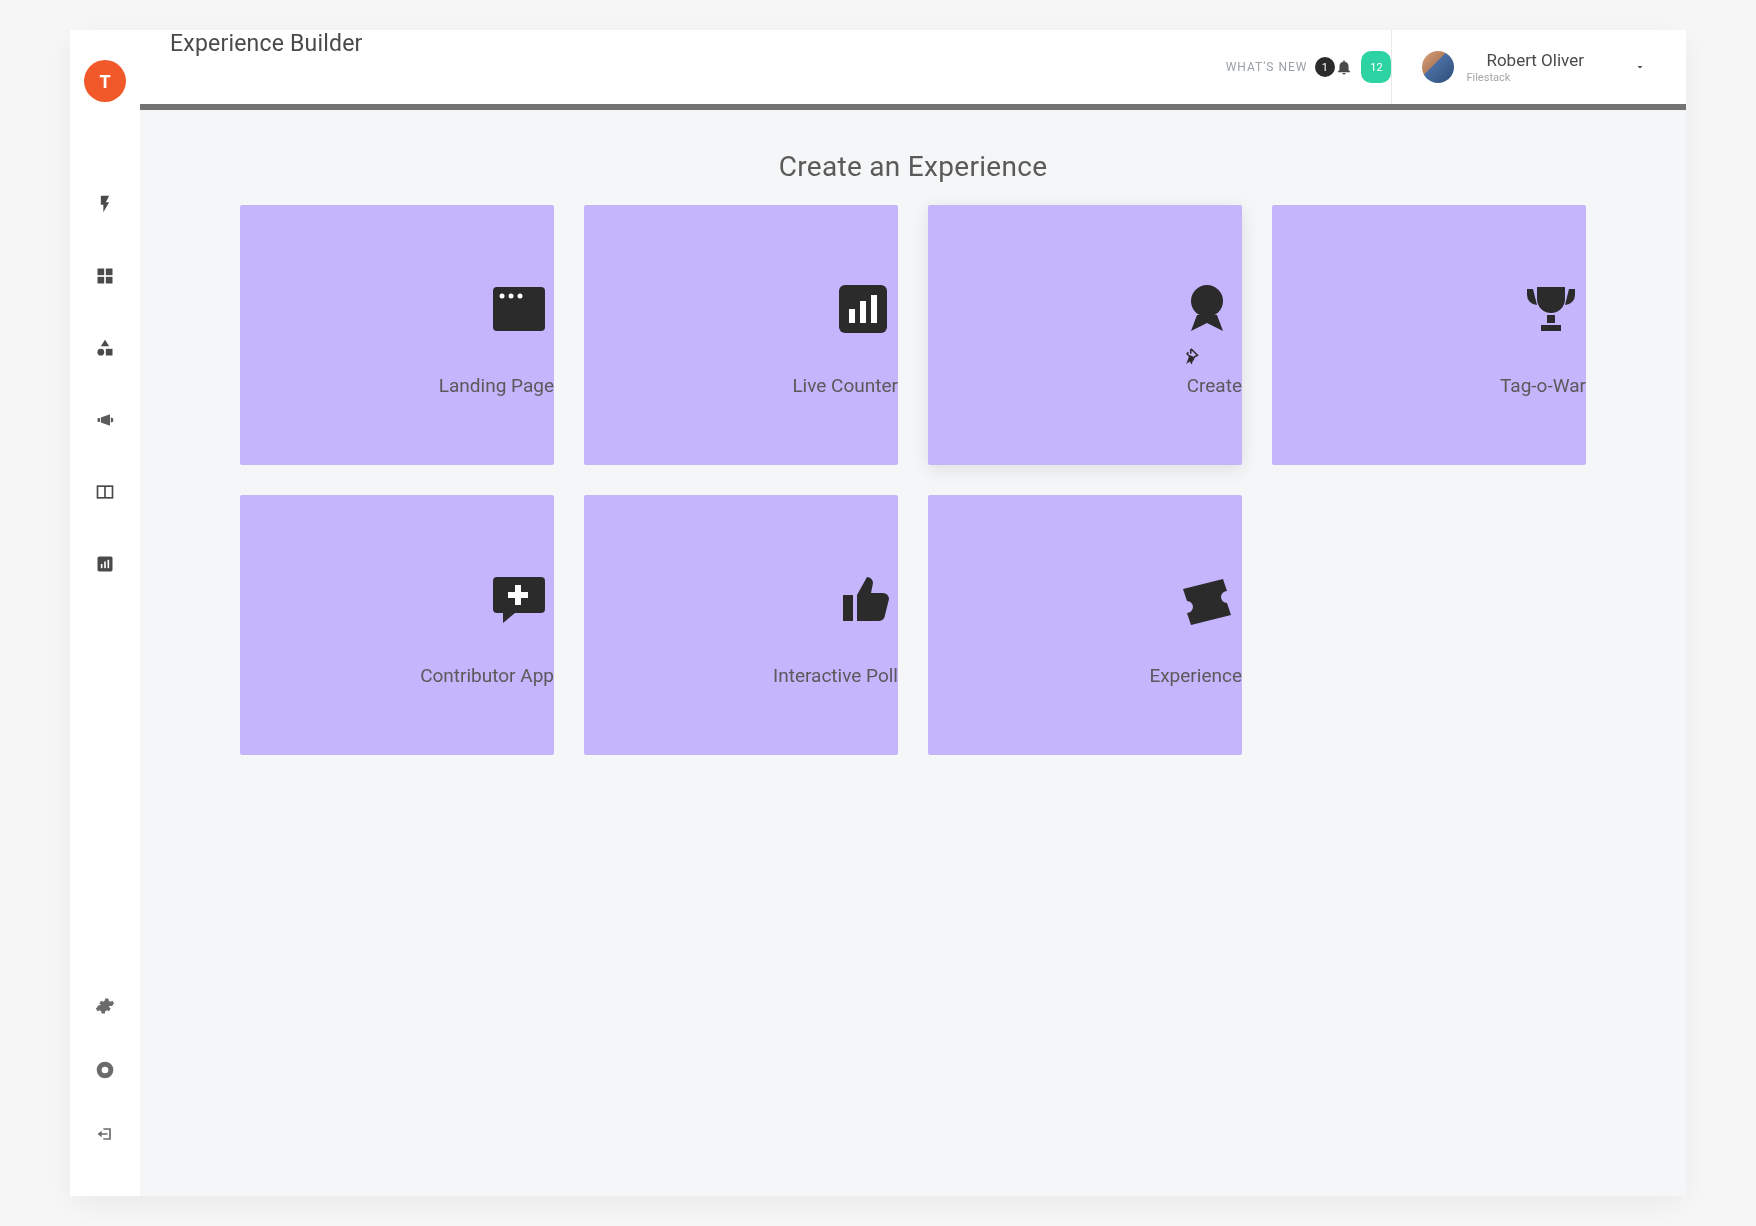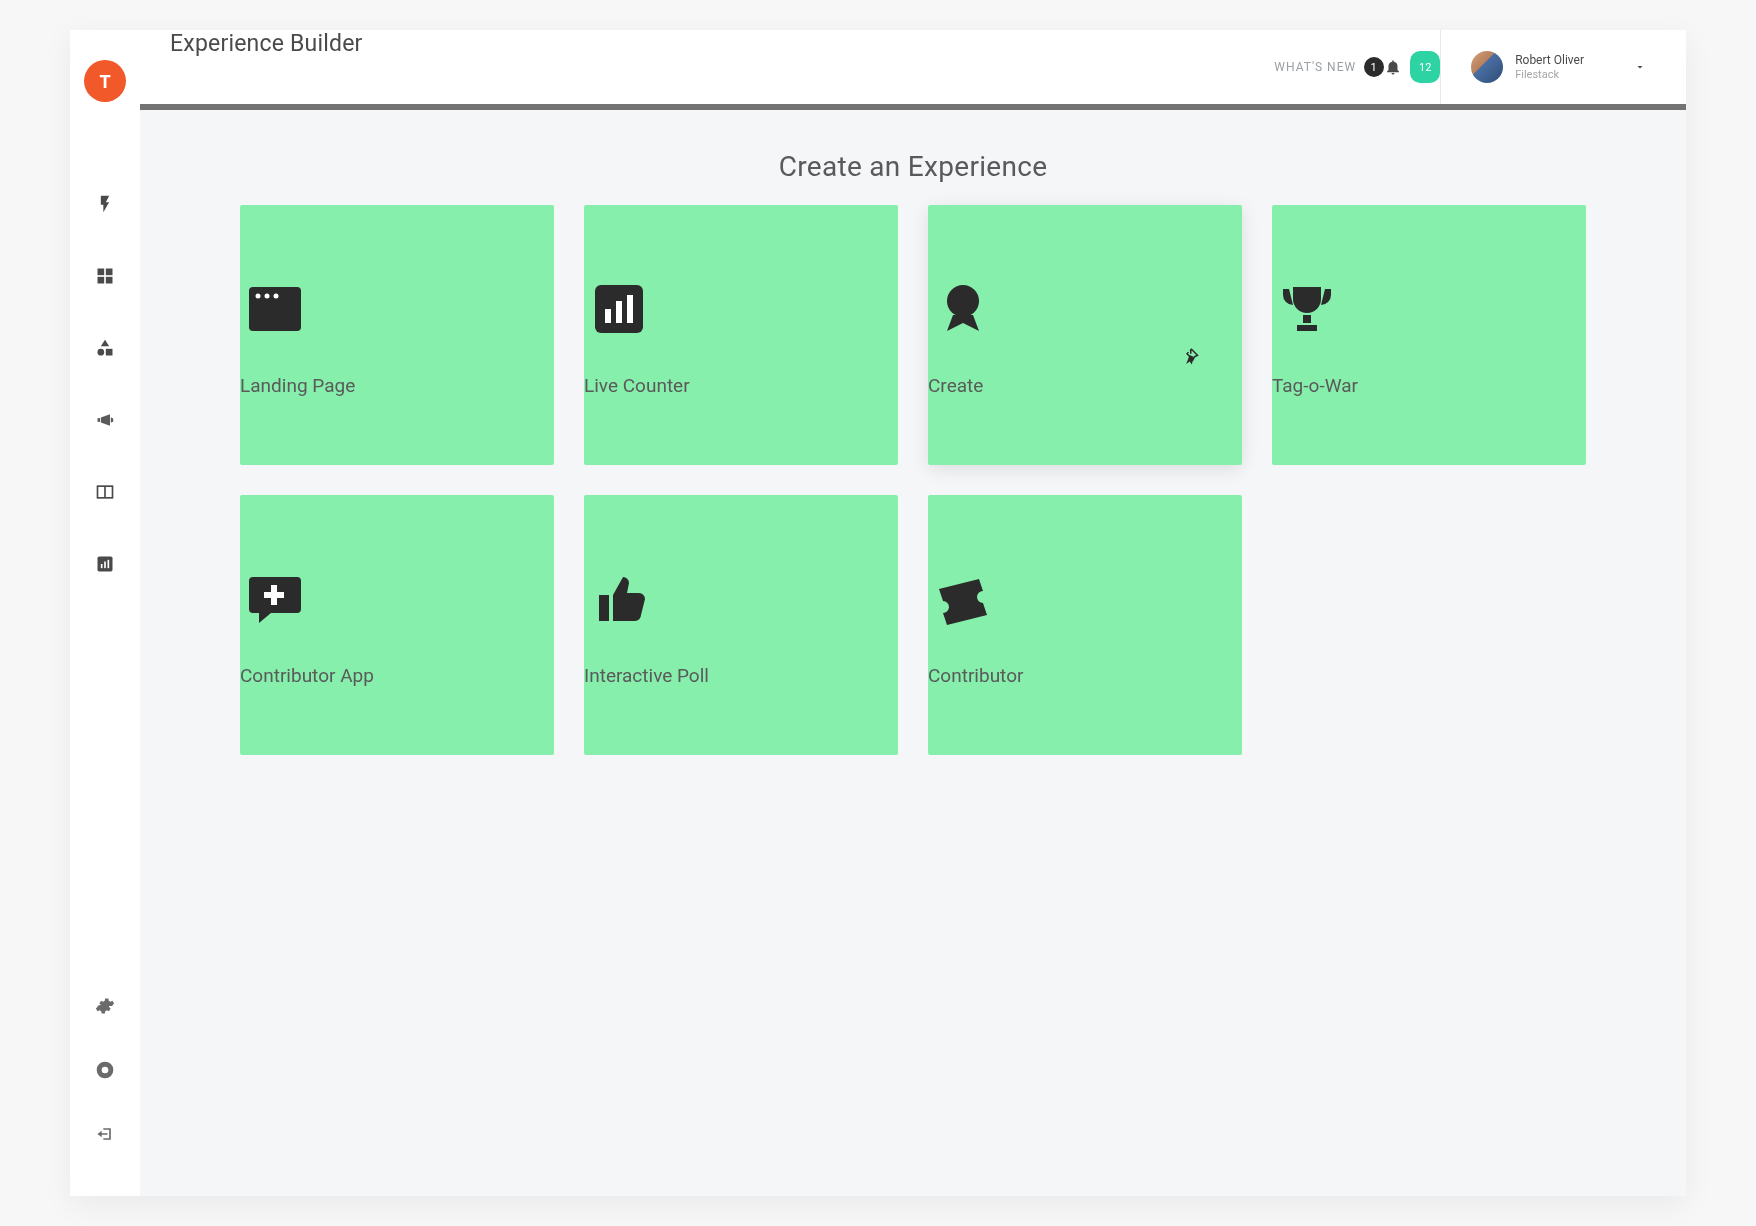--- a/index.html
+++ b/index.html
@@ -141,7 +141,7 @@
   background: linear-gradient(135deg, #d7a47a 0%, #b57e5d 40%, #4a6fa3 40%, #2e4d77 100%);
 }
 .user-info { display: flex; flex-direction: column; line-height: 1.2; }
-.user-name { font-size: 12px; color: #4a4a4a; }
+.user-name { font-size: 17px; color: #4a4a4a; margin-left: 20px; }
 .user-company { font-size: 11px; color: #a6a6a6; }
 .caret-down {
   margin-left: 38px;

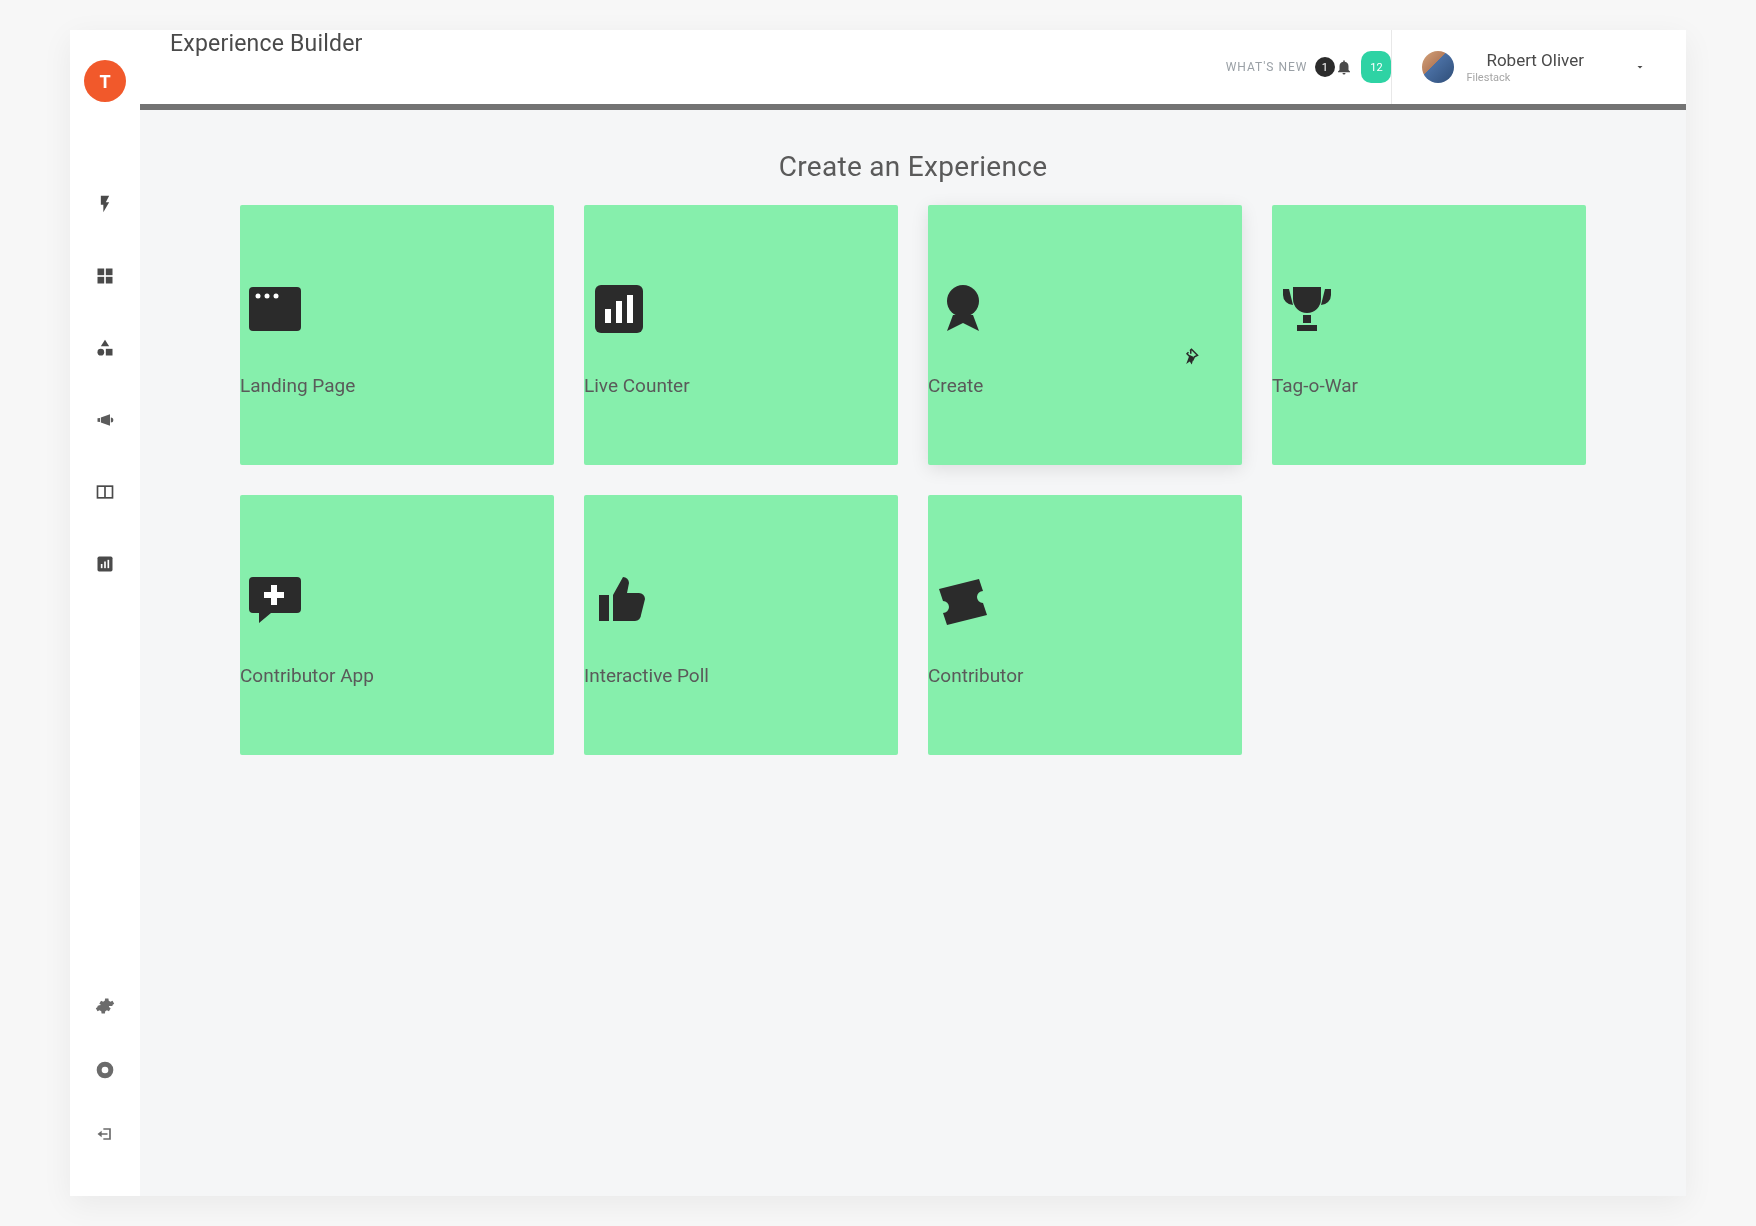--- a/index.html
+++ b/index.html
@@ -166,12 +166,12 @@
   gap: 30px;
 }
 .card {
-  background: #86efac;
+  background: #c4b5fd;
   border-radius: 2px;
   height: 260px;
   display: flex;
   flex-direction: column;
-  align-items: flex-start;
+  align-items: flex-end;
   justify-content: center;
   gap: 30px;
   cursor: pointer;

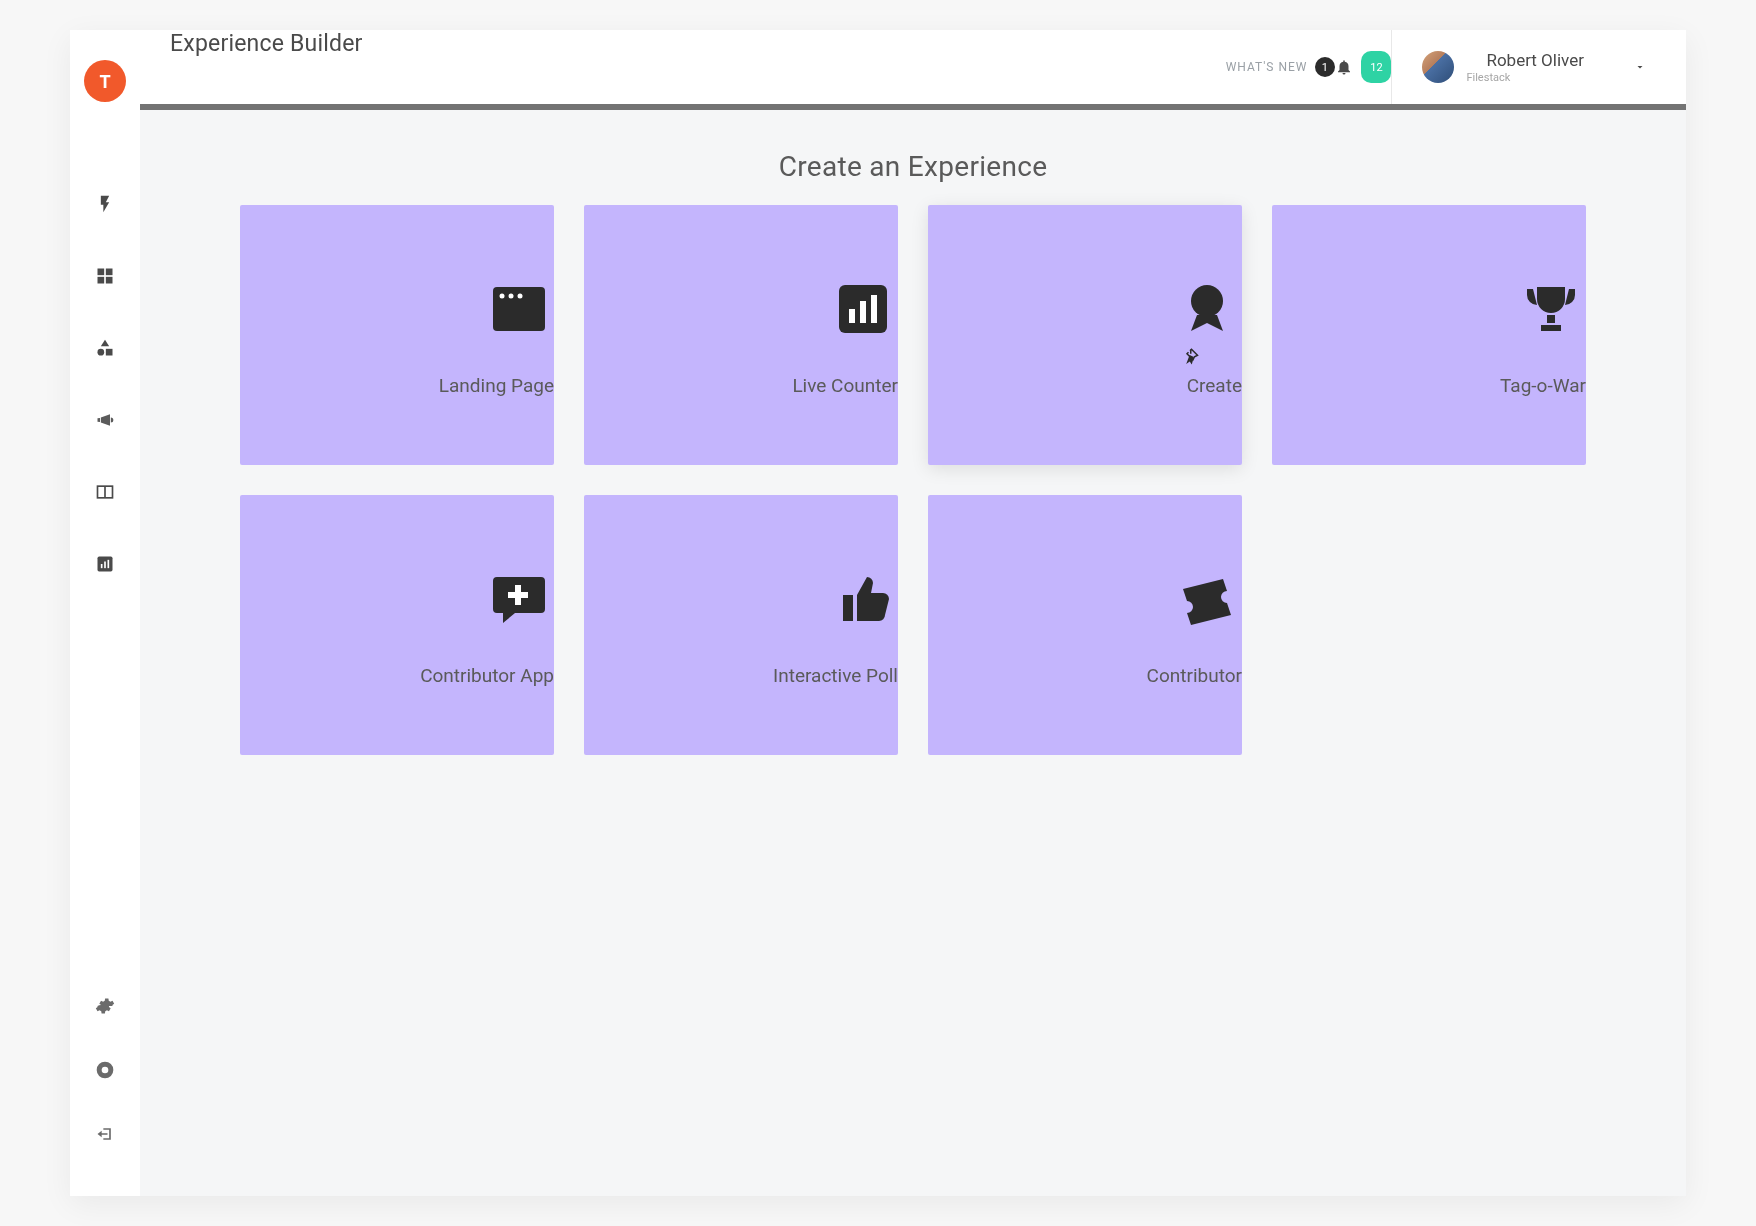--- a/index.html
+++ b/index.html
@@ -372,7 +372,7 @@
                 <path d="M8 22l40-10 4 12a6 6 0 000 12l4 12-40 10-4-12a6 6 0 000-12z"></path>
               </svg>
           </div>
-          <div class="card-label">Contributor</div>
+          <div class="card-label">Experience</div>
         </div>
 
       </div>

